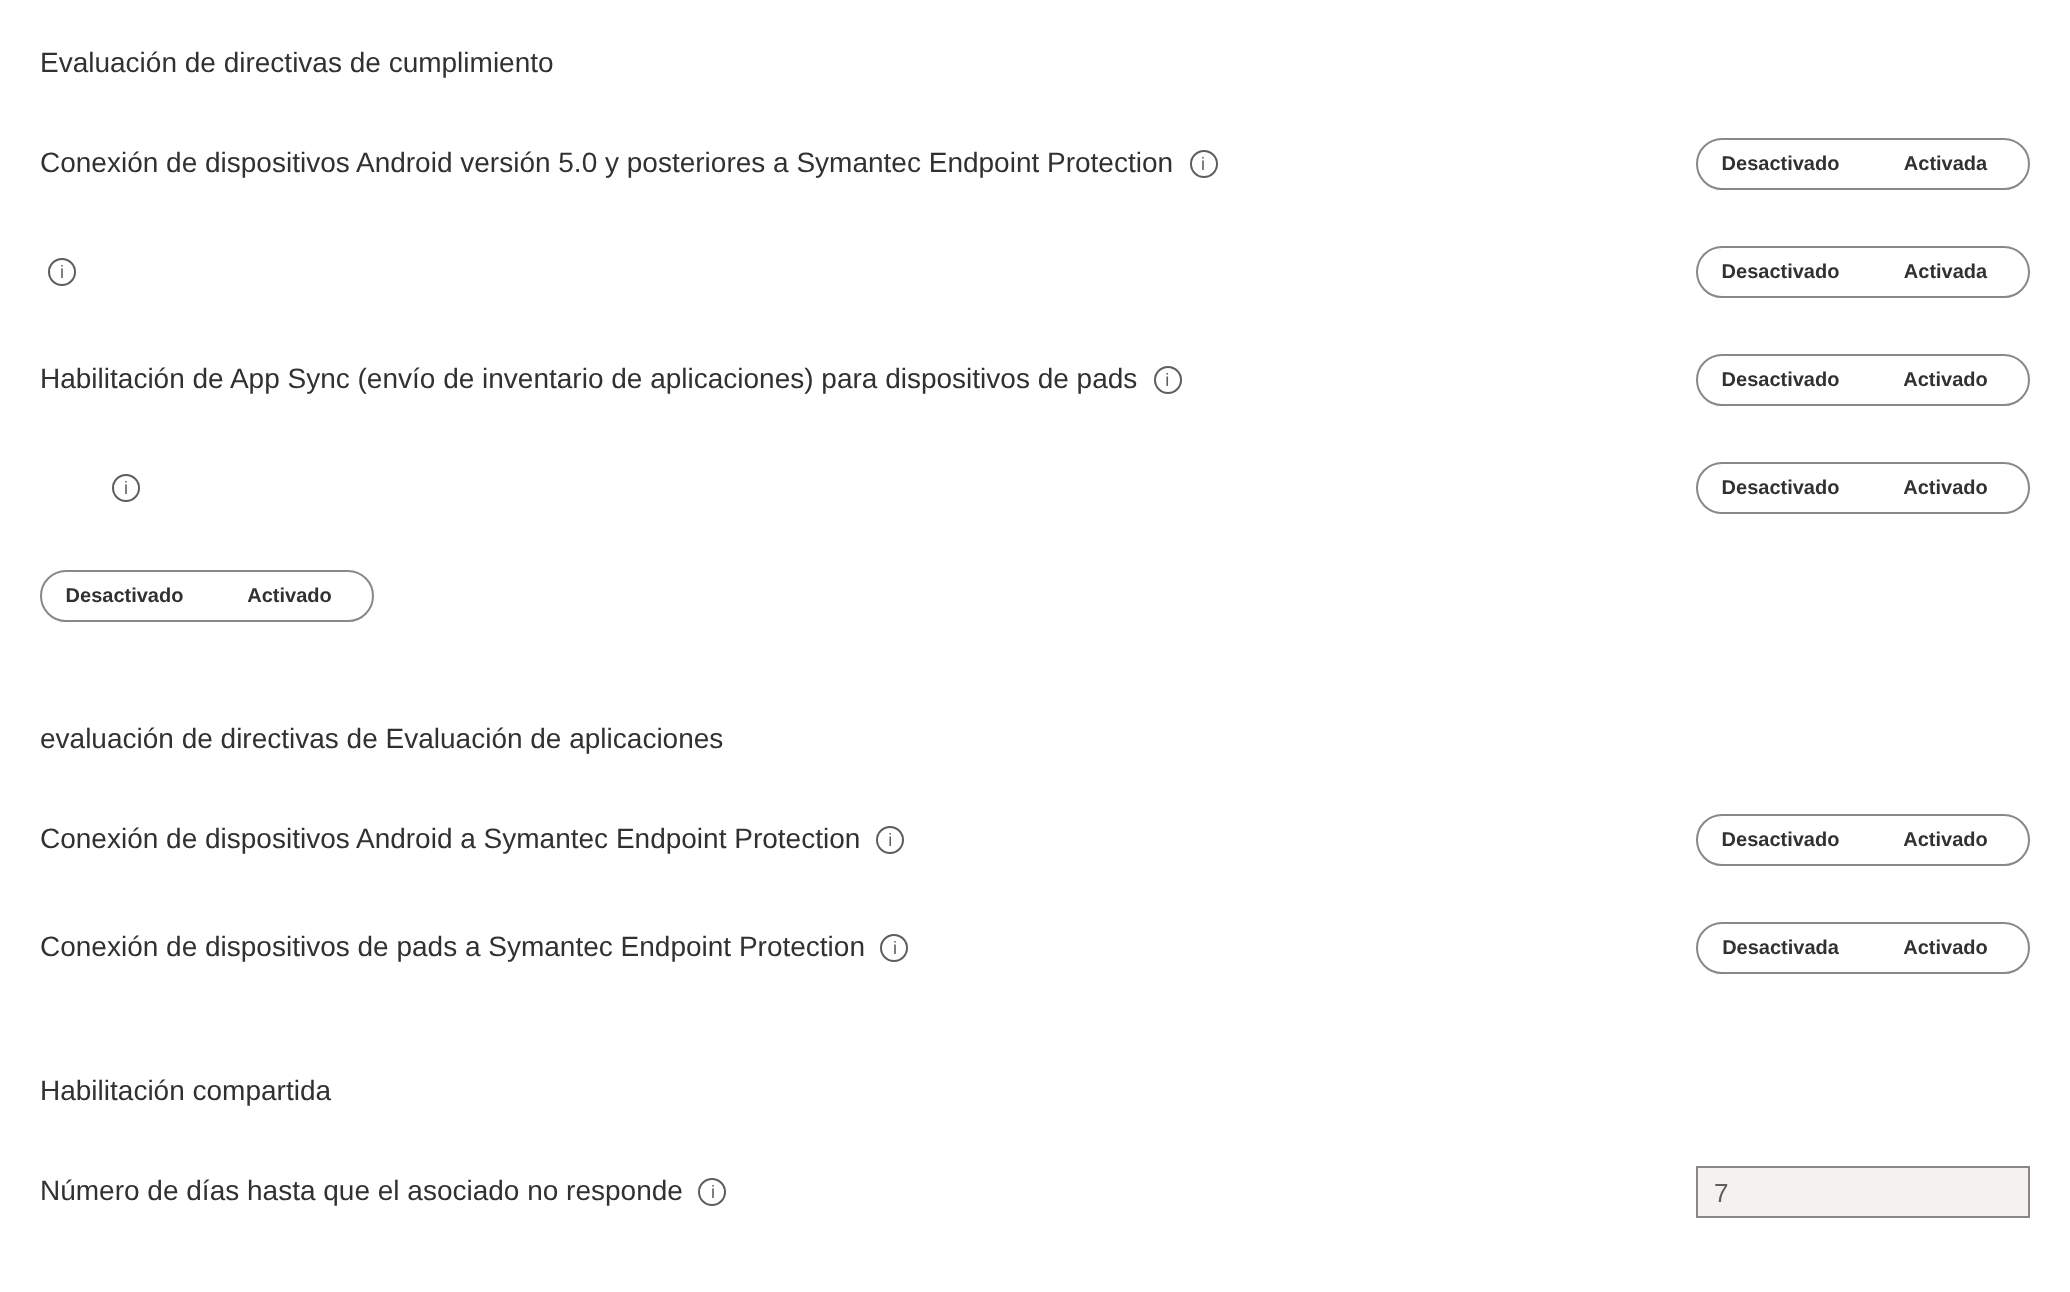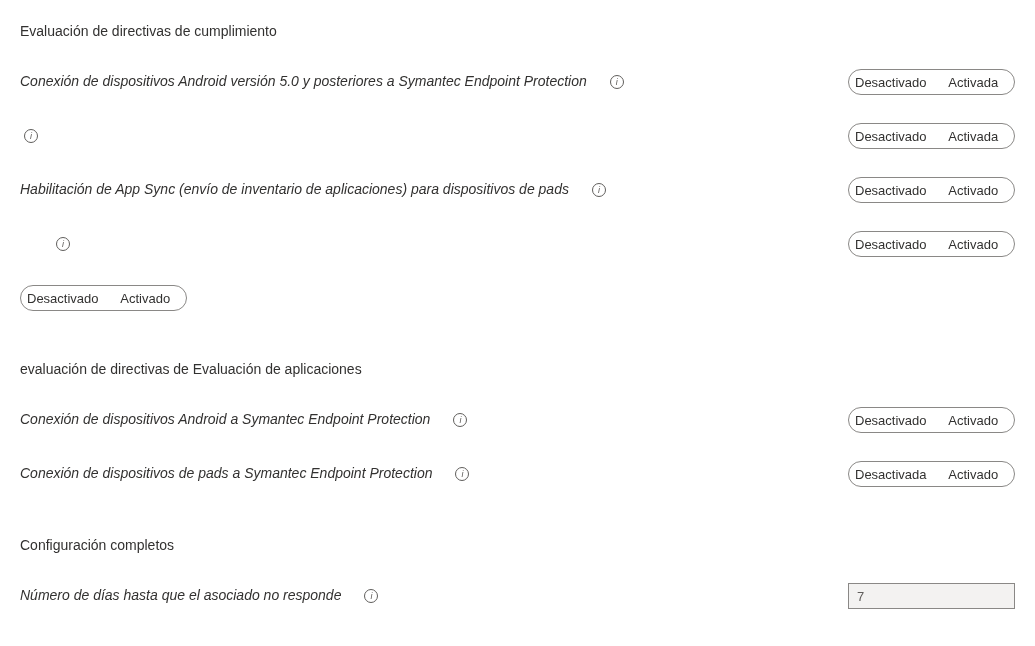--- a/index.html
+++ b/index.html
@@ -30,9 +30,8 @@
     .setting-label-wrap {
       display: flex;
       align-items: center;
-      gap: 19px;
+      gap: 4px;
       flex: 1;
-      font-style: italic;
     }
     .setting-label {
       font-size: 14px;

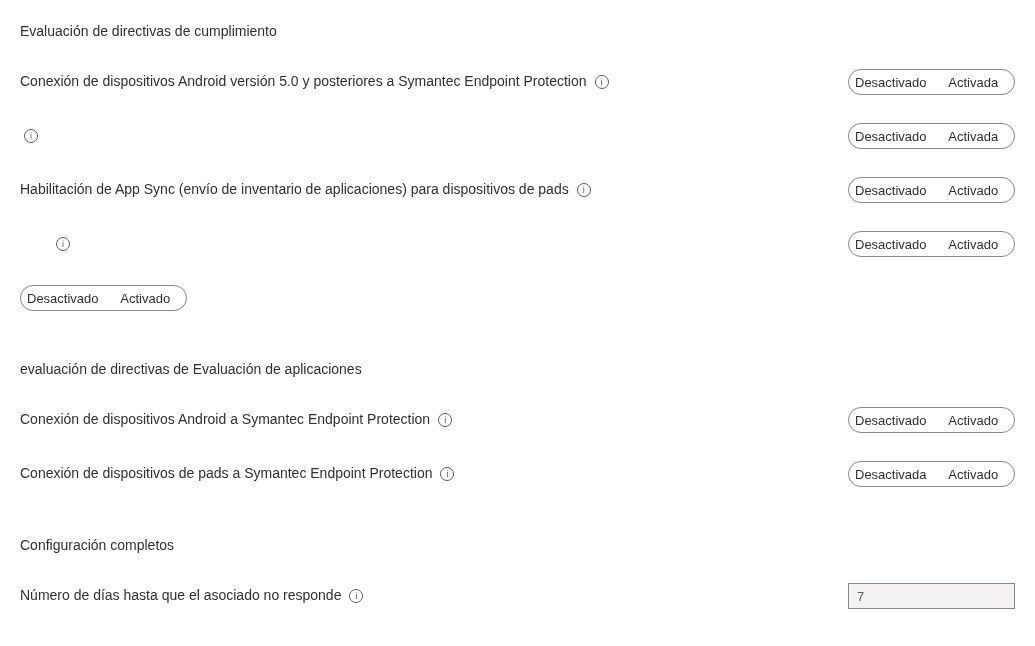--- a/index.html
+++ b/index.html
@@ -67,7 +67,7 @@
     }
     .toggle-option {
       padding: 4px 6px;
-      font-size: 13px;
+      font-size: 10px;
       color: #323130;
       white-space: nowrap;
       text-align: center;
@@ -75,6 +75,7 @@
       display: flex;
       justify-content: center;
       align-items: center;
+      font-weight: bold;
     }
     .number-input {
       width: 167px;

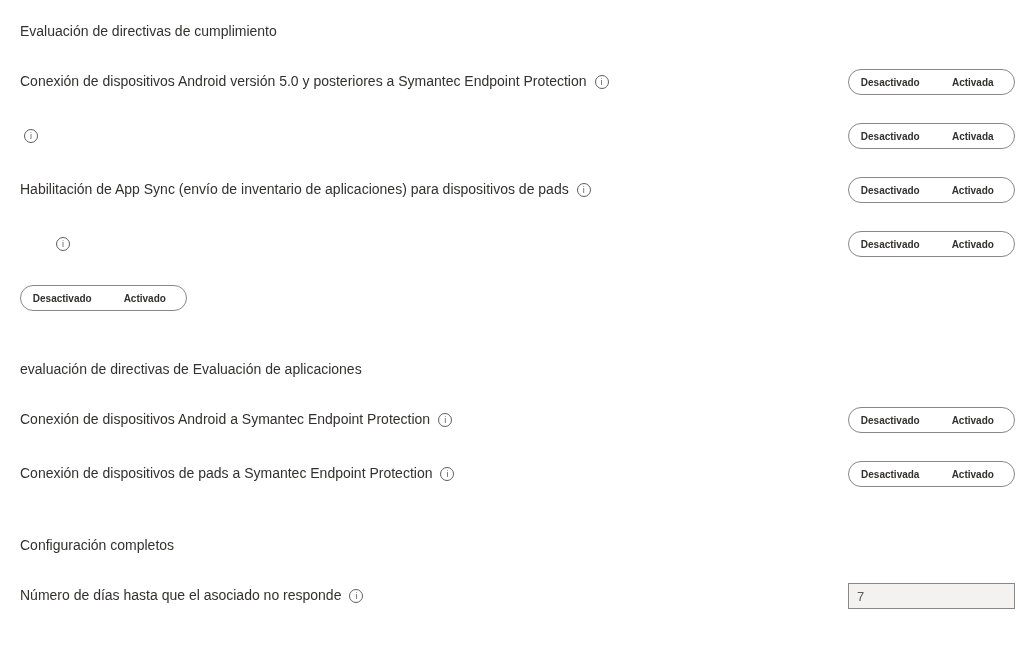--- a/index.html
+++ b/index.html
@@ -166,7 +166,7 @@
   </div>
 </div>
 
-<div class="section-heading spaced-top">Configuración completos</div>
+<div class="section-heading spaced-top">Habilitación compartida</div>
 
 <div class="setting-row">
   <div class="setting-label-wrap">

